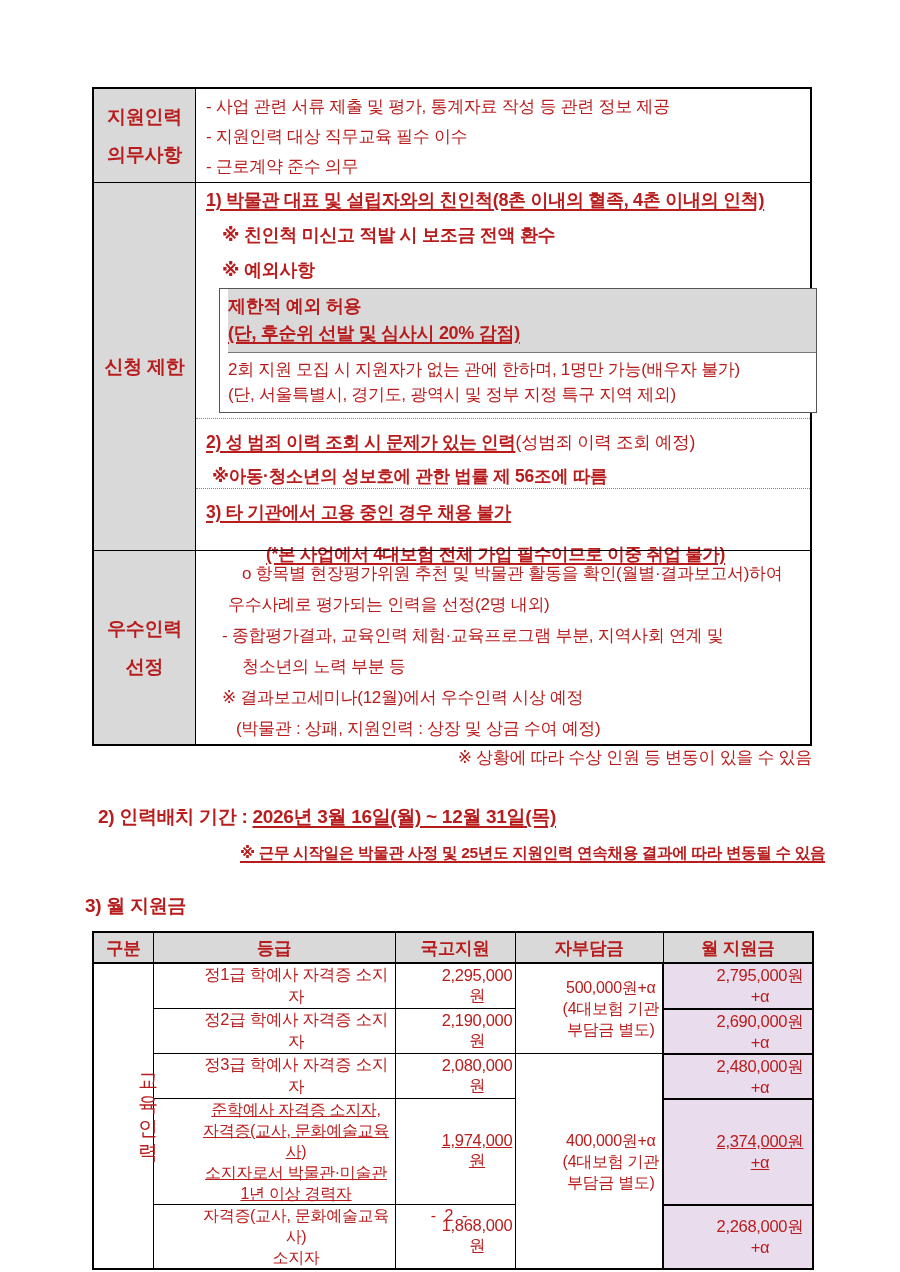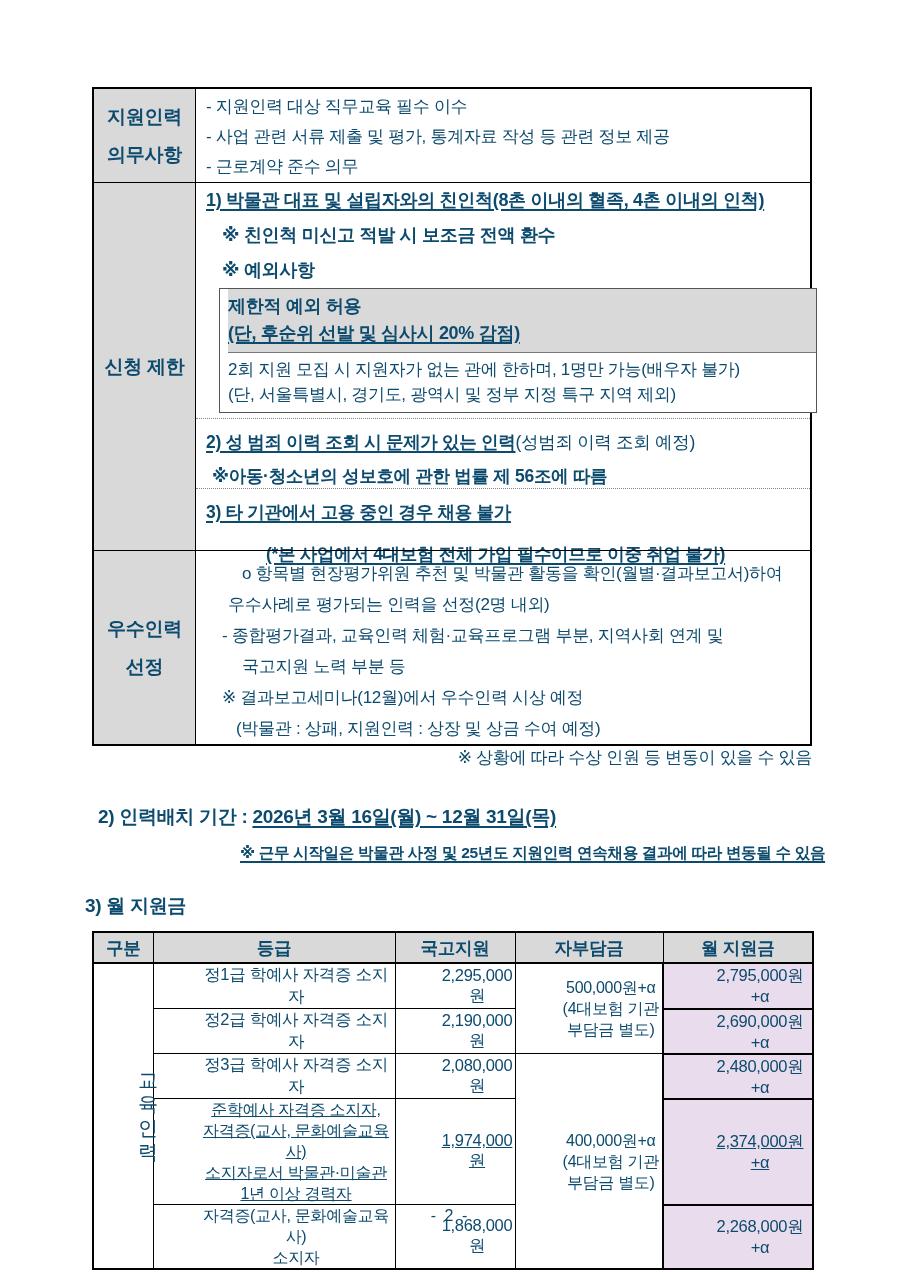--- a/index.html
+++ b/index.html
@@ -7,7 +7,7 @@
   .page {
     position:relative; width:900px; height:1272px; background:#ffffff;
     font-family:"Liberation Sans","DejaVu Sans",sans-serif;
-    color:#0c4a6e; letter-spacing:-0.3px; overflow:hidden;
+    color:#b91c1c; letter-spacing:-0.3px; overflow:hidden;
   }
 
   

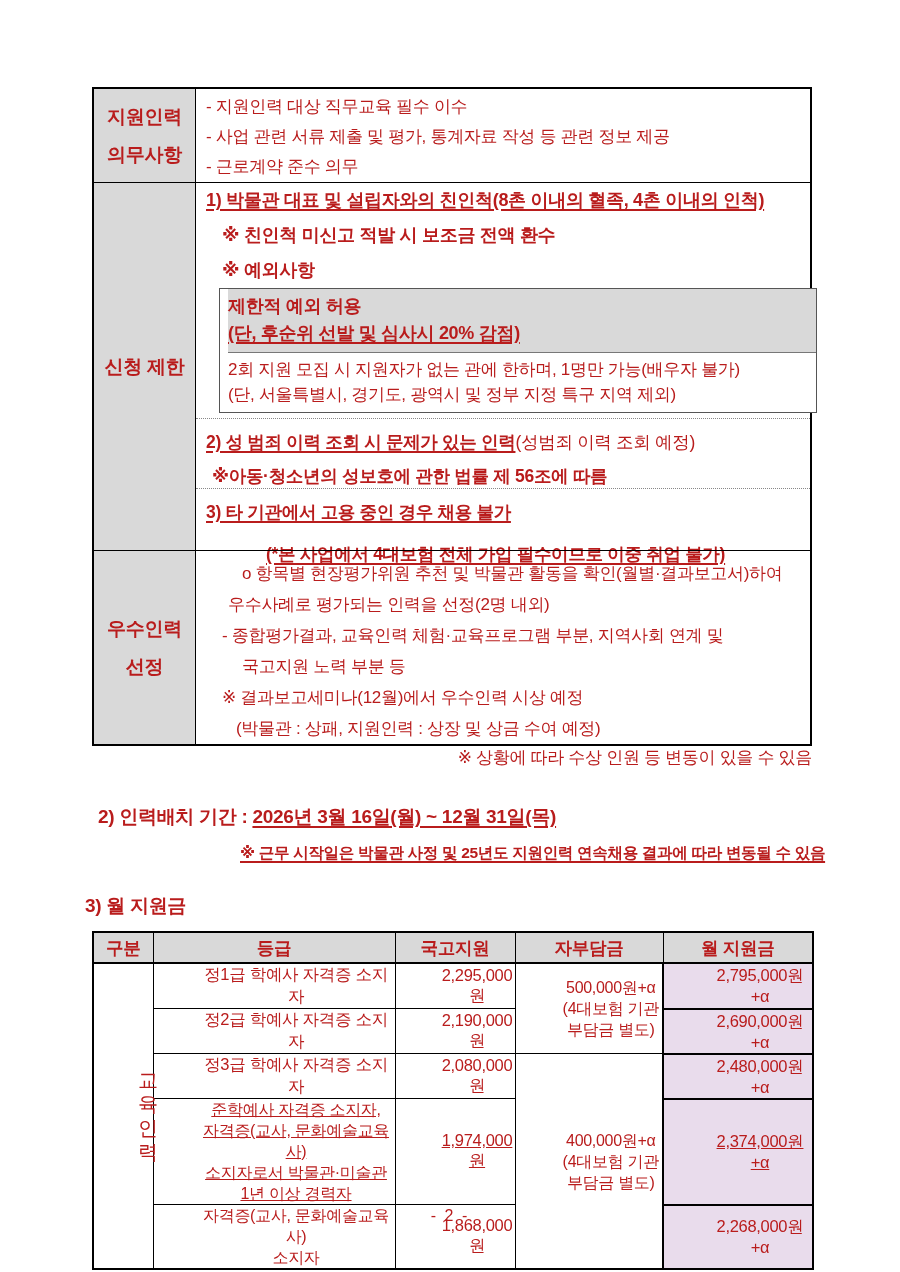--- a/index.html
+++ b/index.html
@@ -79,8 +79,8 @@
       <div class="t1label">지원인력
 의무사항</div>
       <div class="t1content obl-items">
+        <div class="line">- 사업 관련 서류 제출 및 평가, 통계자료 작성 등 관련 정보 제공</div>
         <div class="line">- 지원인력 대상 직무교육 필수 이수</div>
-        <div class="line">- 사업 관련 서류 제출 및 평가, 통계자료 작성 등 관련 정보 제공</div>
         <div class="line">- 근로계약 준수 의무</div>
       </div>
     </div>

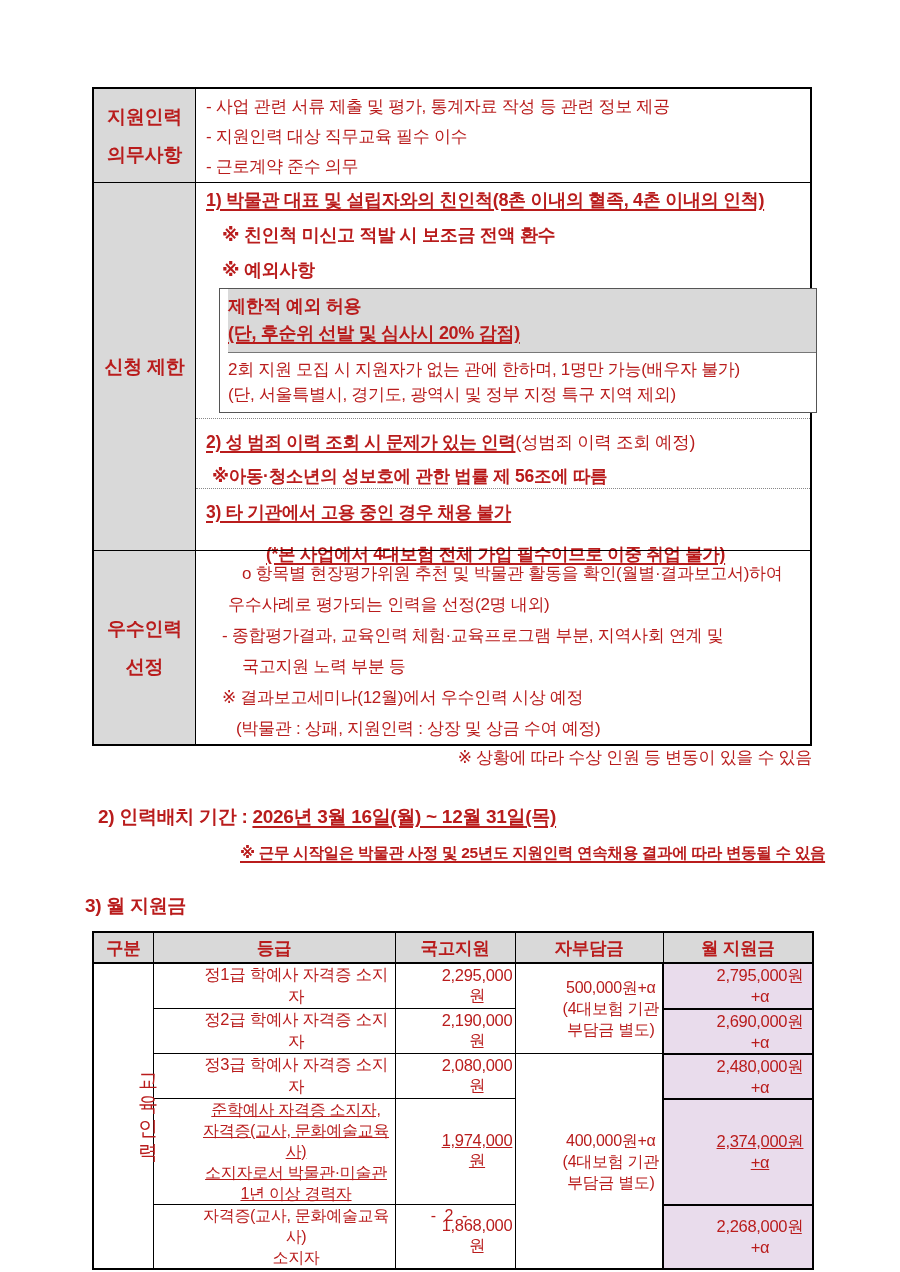--- a/index.html
+++ b/index.html
@@ -125,7 +125,7 @@
         <div class="line p0">o 항목별 현장평가위원 추천 및 박물관 활동을 확인(월별·결과보고서)하여</div>
         <div class="line p1">우수사례로 평가되는 인력을 선정(2명 내외)</div>
         <div class="line p2">- 종합평가결과, 교육인력 체험·교육프로그램 부분, 지역사회 연계 및</div>
-        <div class="line p3">국고지원 노력 부분 등</div>
+        <div class="line p3">청소년의 노력 부분 등</div>
         <div class="line p4">※ 결과보고세미나(12월)에서 우수인력 시상 예정</div>
         <div class="line p5">(박물관 : 상패, 지원인력 : 상장 및 상금 수여 예정)</div>
       </div>

